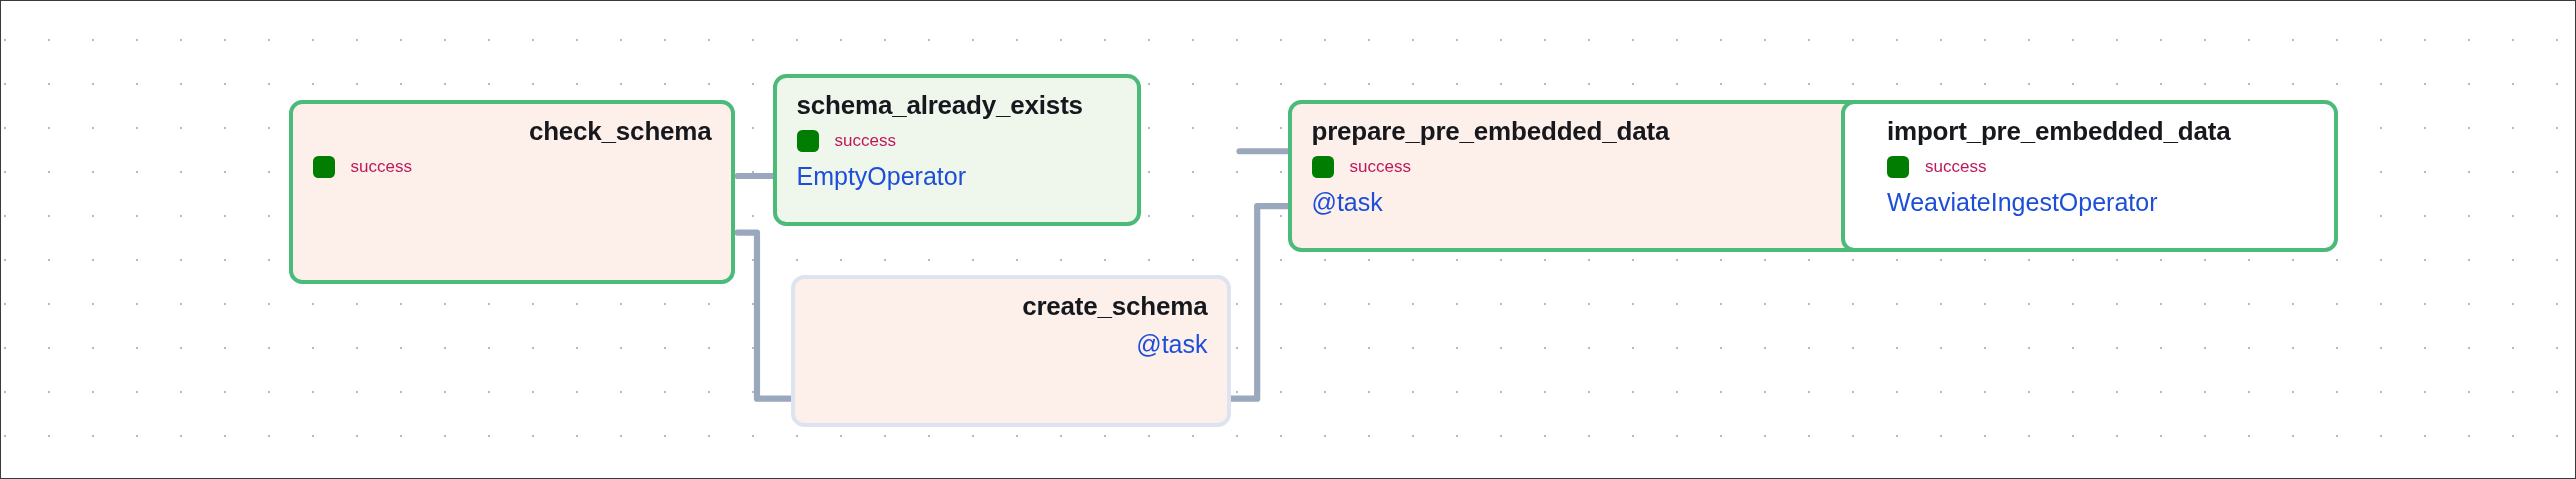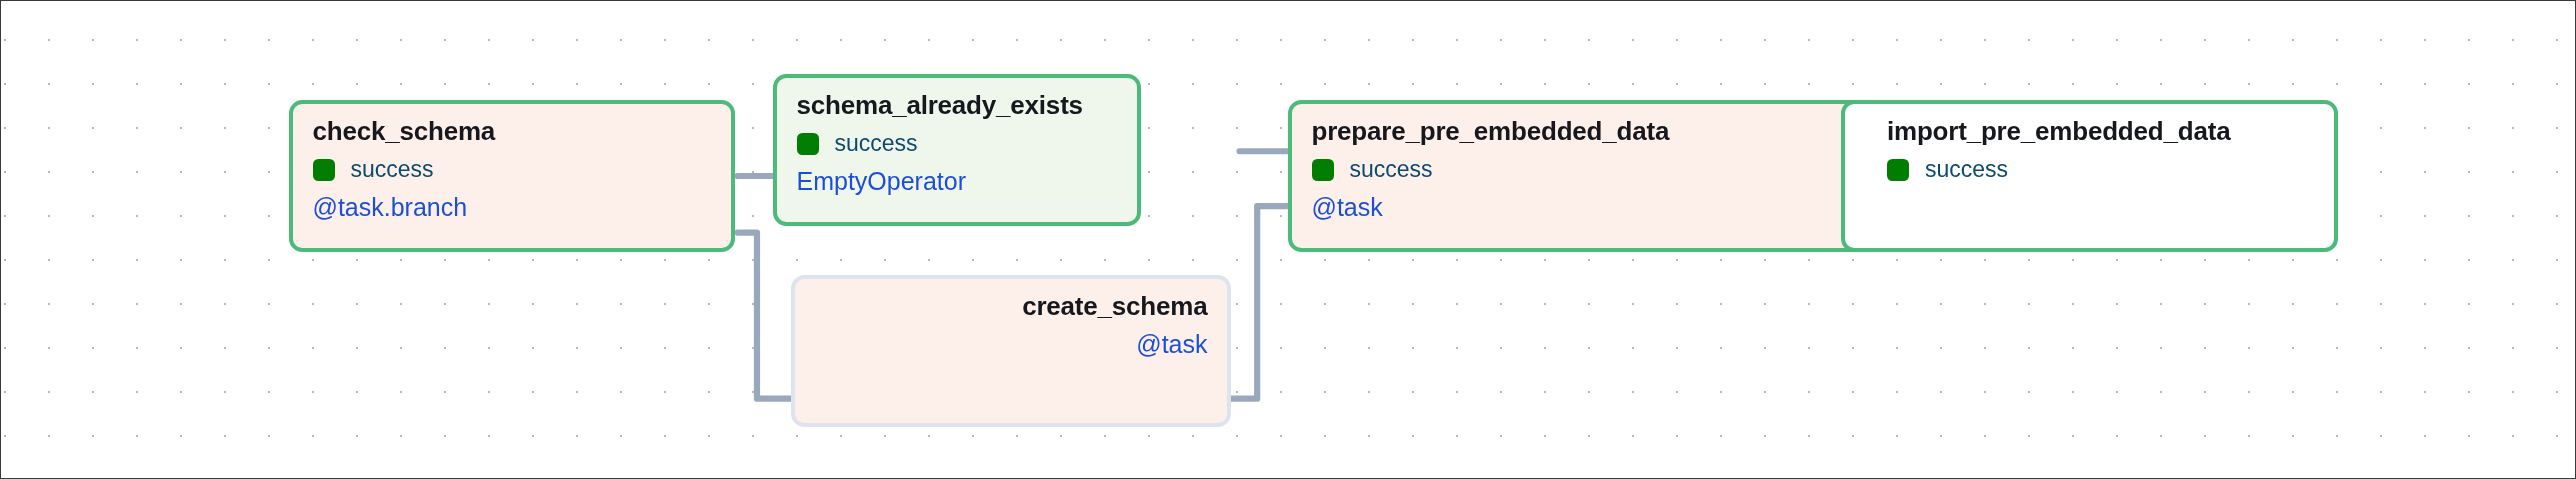--- a/index.html
+++ b/index.html
@@ -103,7 +103,7 @@
     </g>
   </svg>
 
-  <div class="node state-success bg-peach" style="left:288px; top:99px; width:446px; height:152px;">
+  <div class="node state-success bg-peach" style="left:288px; top:99px; width:446px; height:184px;text-align:right;">
     <div class="node-title">check_schema</div>
     <div class="node-status-row">
       <span class="status-swatch sw-success"></span>

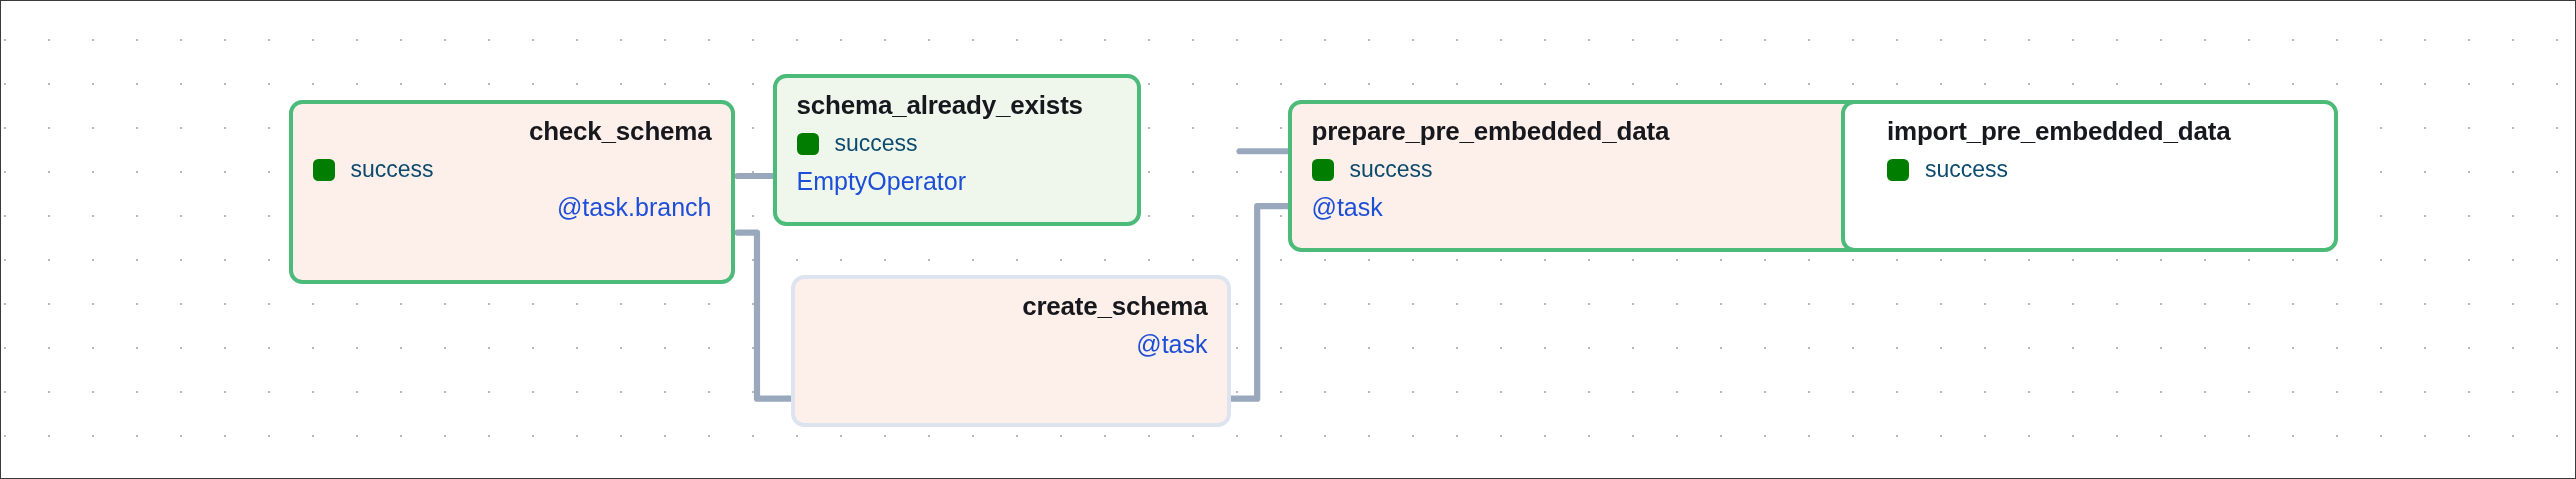--- a/index.html
+++ b/index.html
@@ -76,8 +76,8 @@
   .sw-success { background: #017d02; }
   .sw-skipped { background: #fd62ae; }
   .node-status-label {
-    font-size: 23px;
-    color: #0c4a6e;
+    font-size: 17px;
+    color: #be185d;
     margin-left: 16px;
     white-space: nowrap;
   }

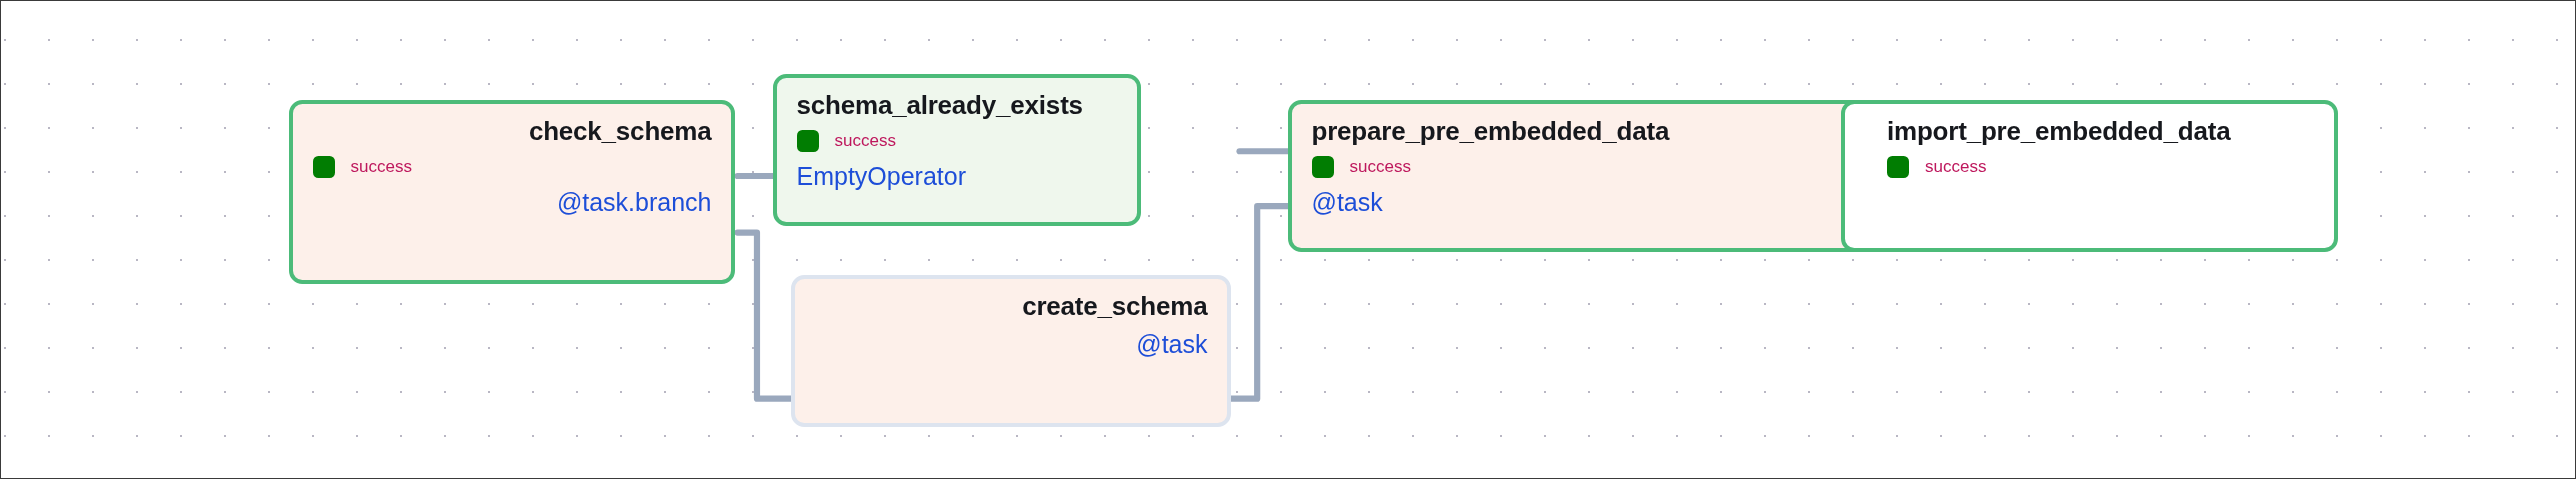--- a/index.html
+++ b/index.html
@@ -109,7 +109,6 @@
       <span class="status-swatch sw-success"></span>
       <span class="node-status-label">success</span>
     </div>
-    <div class="node-operator">@task.branch</div>
   </div>
 
   <div class="node state-success bg-mint" style="left:772px; top:73px; width:368px; height:152px;">

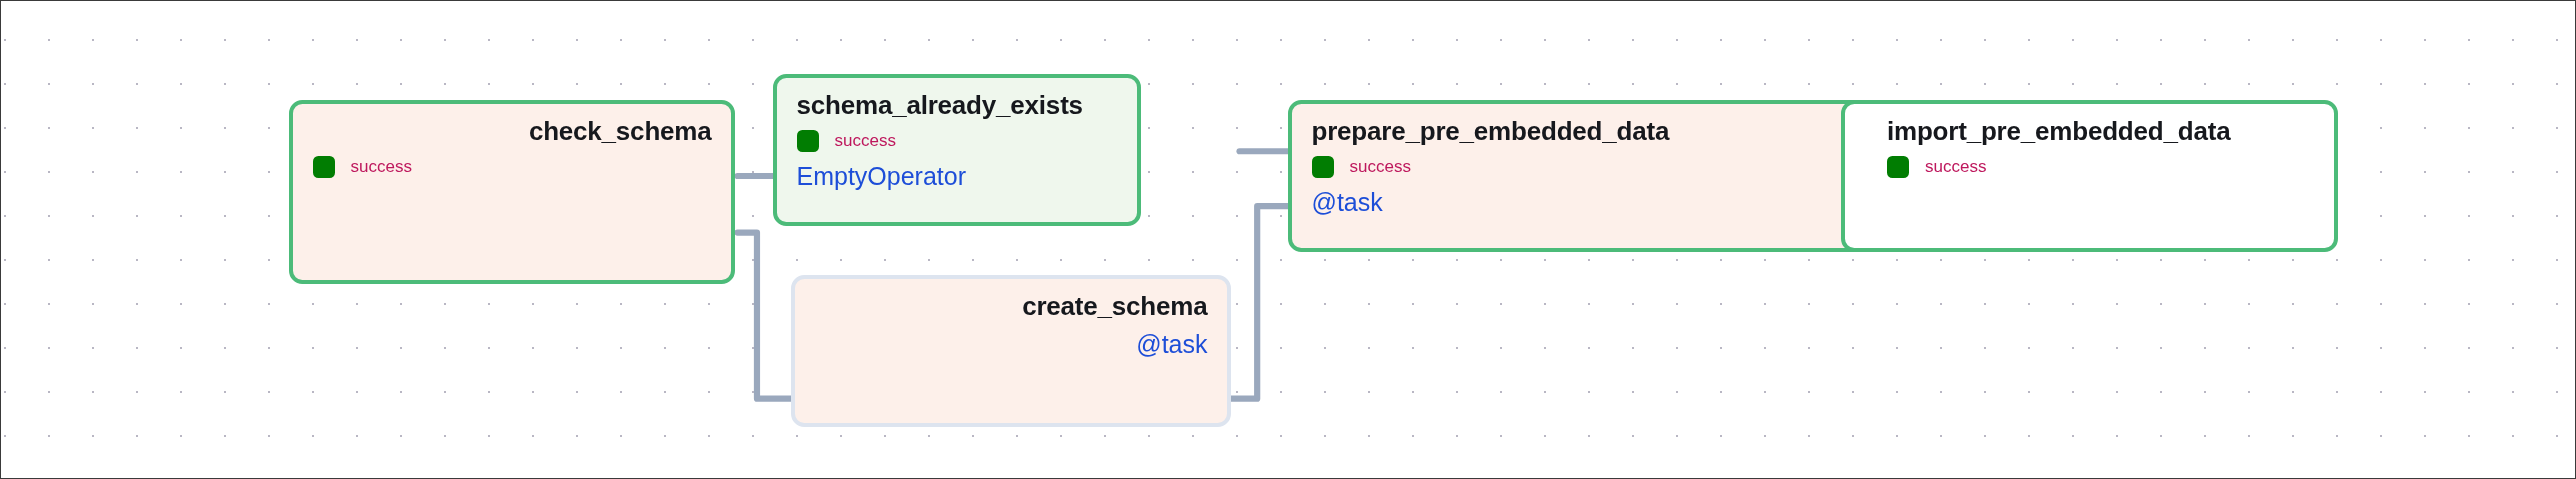--- a/index.html
+++ b/index.html
@@ -140,6 +140,7 @@
       <span class="status-swatch sw-success"></span>
       <span class="node-status-label">success</span>
     </div>
+    <div class="node-operator">WeaviateIngestOperator</div>
   </div>
 
 </div>

